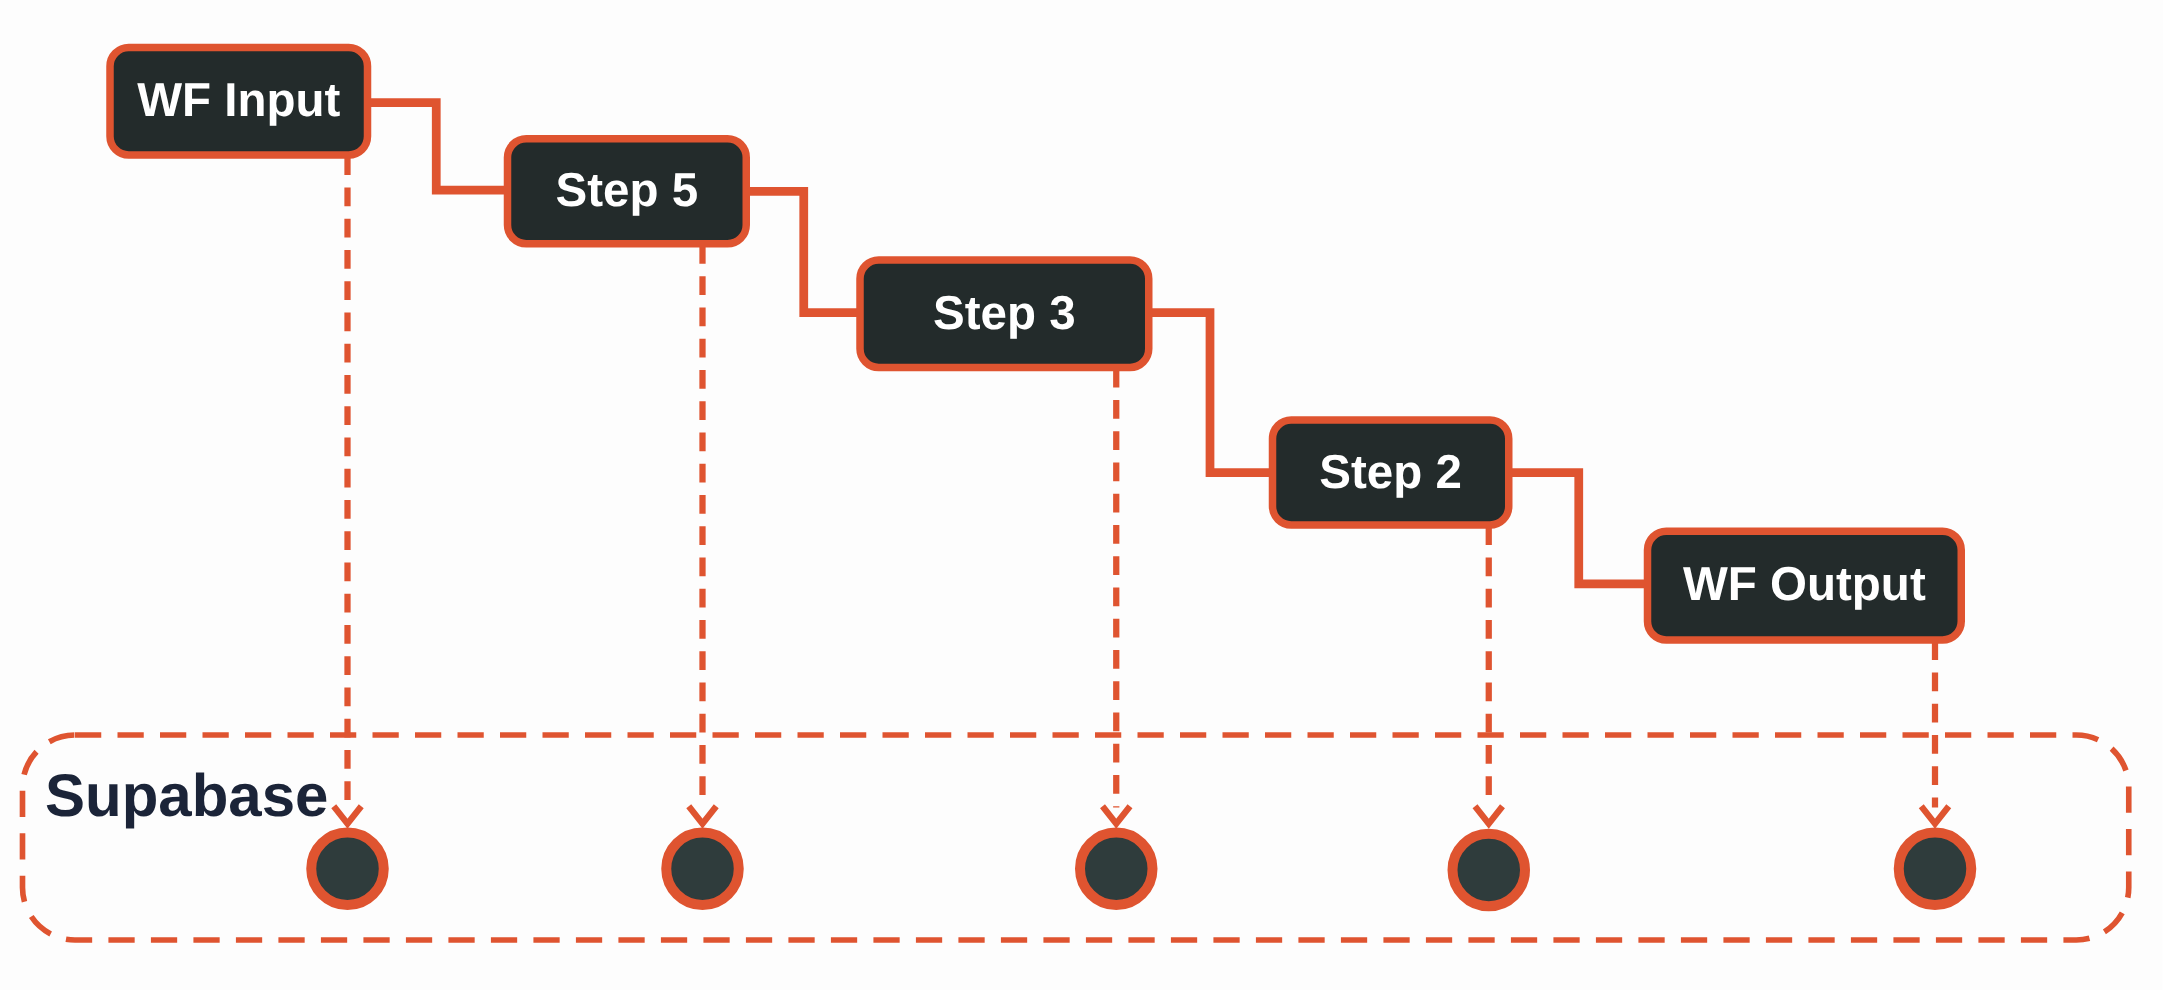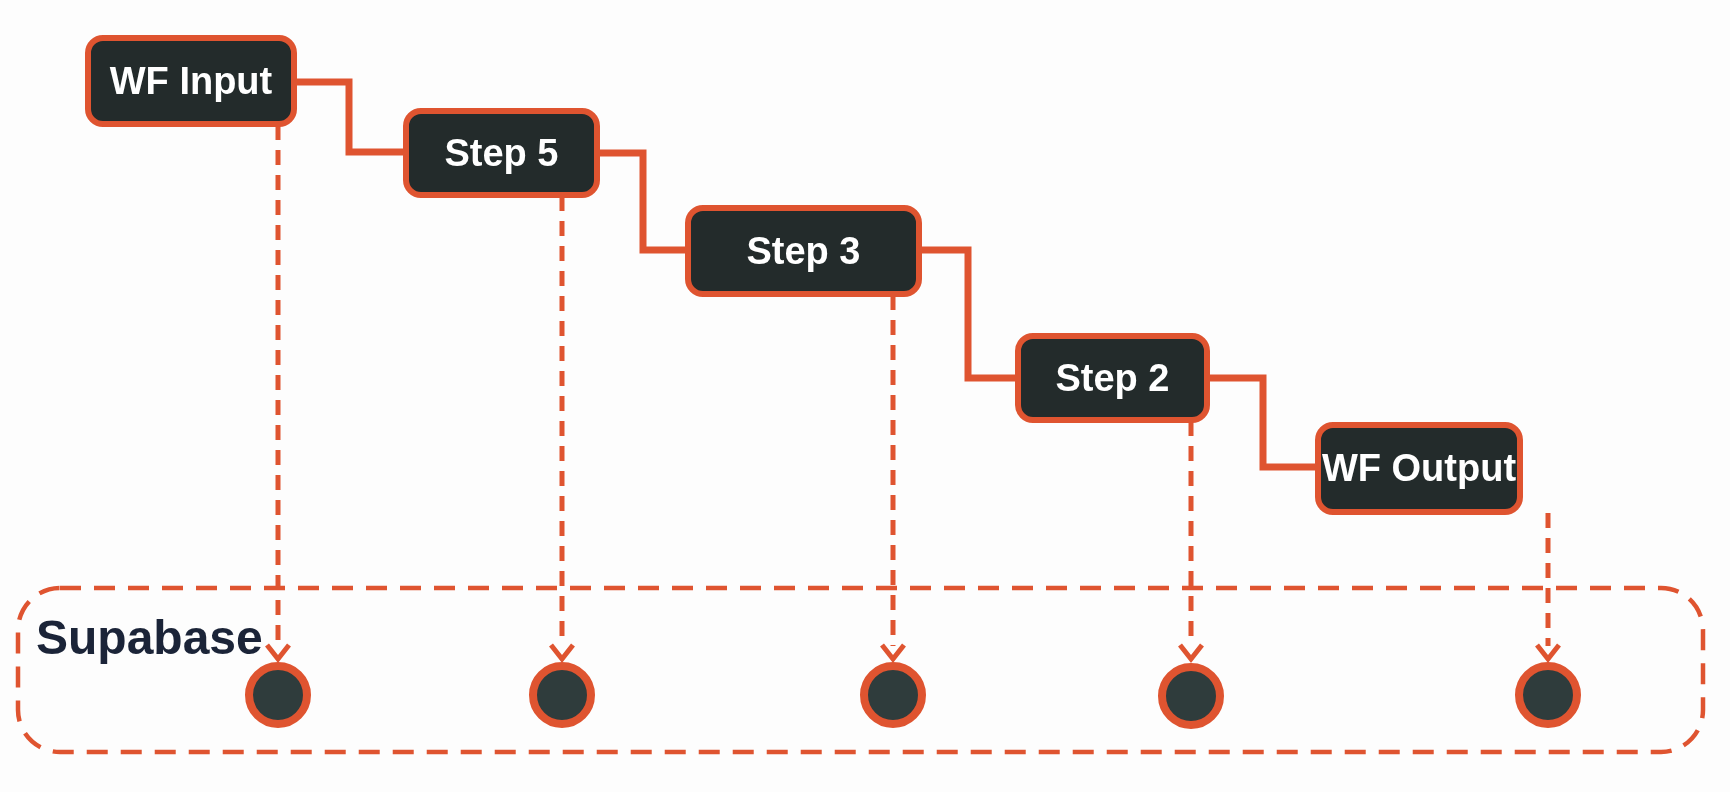--- a/index.html
+++ b/index.html
@@ -71,7 +71,7 @@
   .node-step-1    { left: 403px;  top: 108px; width: 197px; height: 90px; }
   .node-step-2    { left: 685px;  top: 205px; width: 237px; height: 92px; }
   .node-step-3    { left: 1015px; top: 333px; width: 195px; height: 90px; }
-  .node-wf-output { left: 1315px; top: 422px; width: 208px; height: 93px; }
+  .node-wf-output { left: 1315px; top: 422px; width: 257px; height: 93px; }
   .container-label {
     position: absolute;
     left: 36px;

